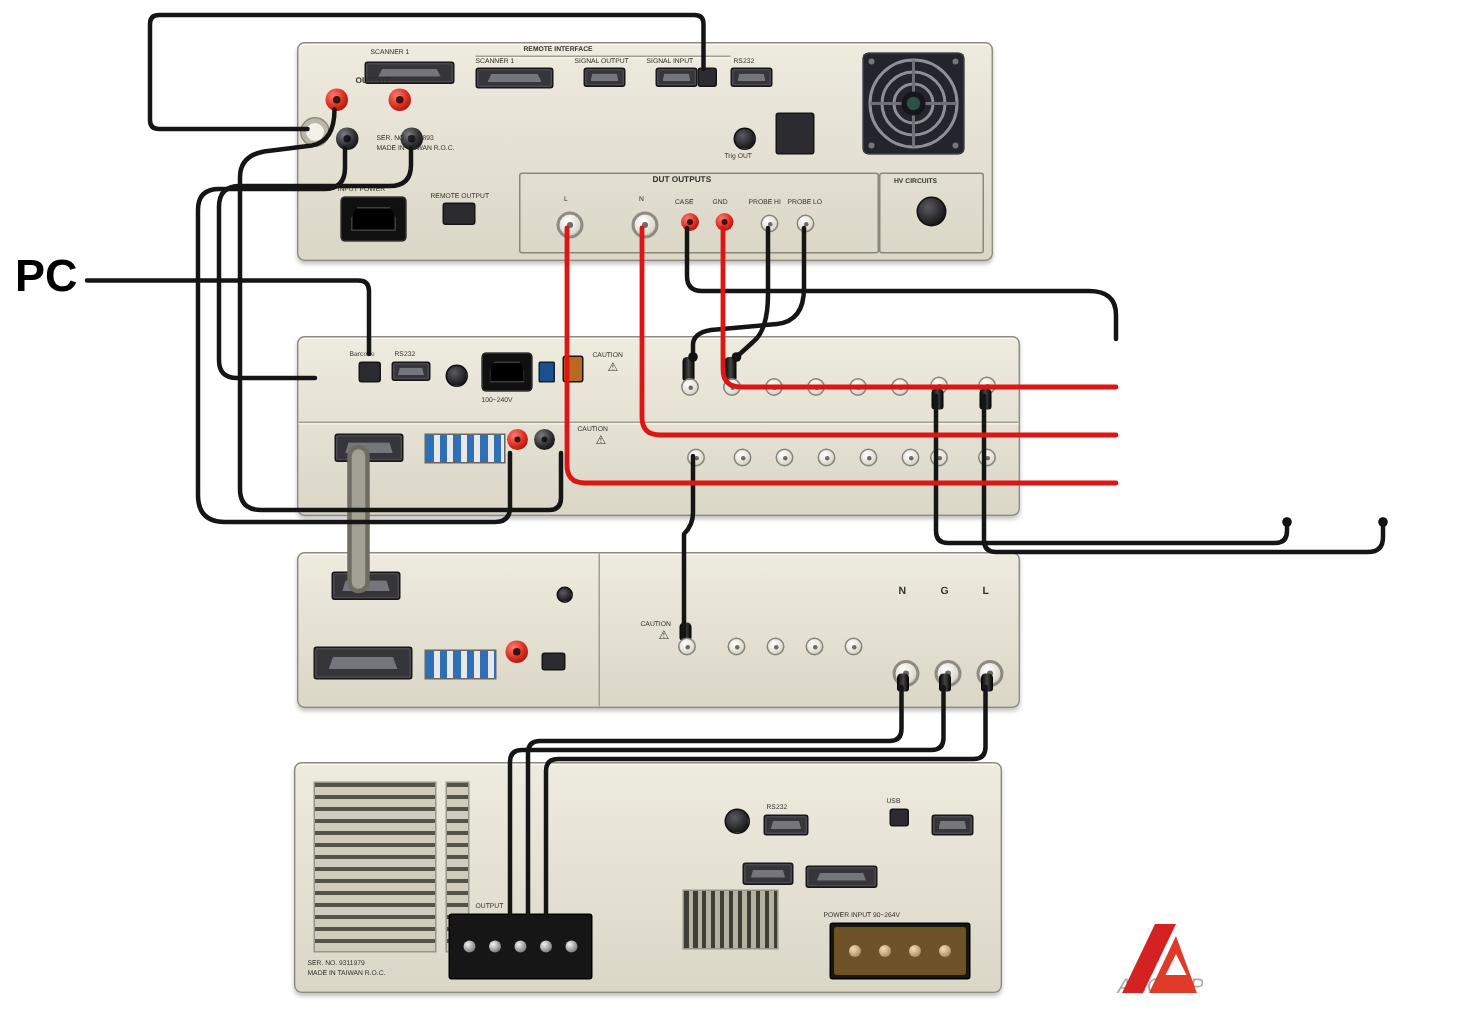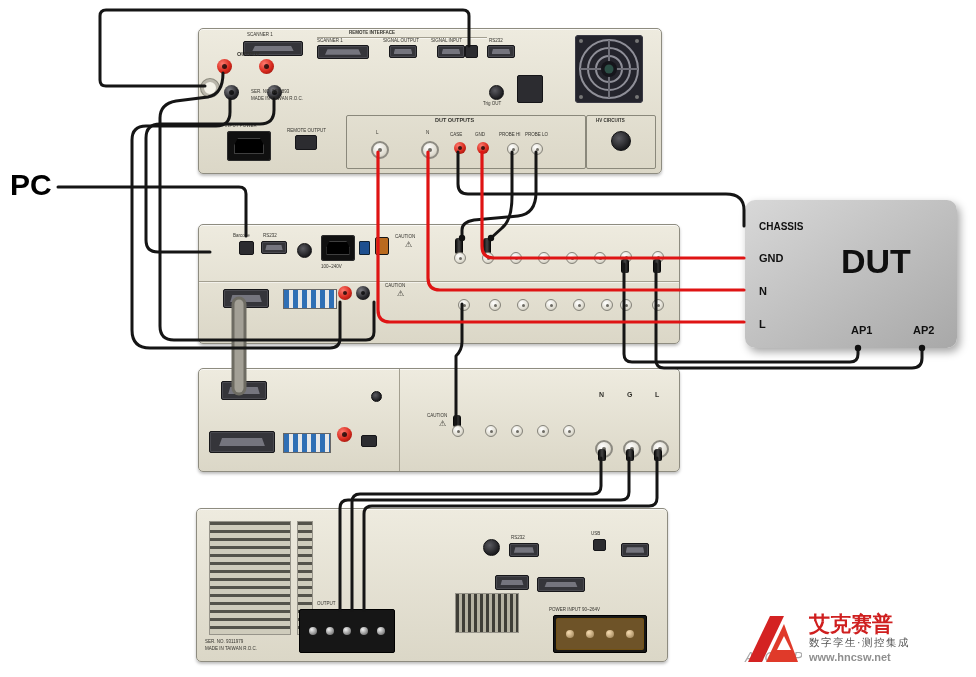--- a/index.html
+++ b/index.html
@@ -266,15 +266,6 @@
     </div>
   </div>
 
-  <div class="dutbox" style="left:745px;top:200px;width:212px;height:148px">
-    <div class="dlabel" style="left:14px;top:21px;font-size:10px">CHASSIS</div>
-    <div class="dlabel" style="left:14px;top:52px;font-size:11px">GND</div>
-    <div class="dlabel" style="left:14px;top:85px;font-size:11px">N</div>
-    <div class="dlabel" style="left:14px;top:118px;font-size:11px">L</div>
-    <div class="dlabel" style="left:96px;top:42px;font-size:34px">DUT</div>
-    <div class="dlabel" style="left:106px;top:124px;font-size:11px">AP1</div>
-    <div class="dlabel" style="left:168px;top:124px;font-size:11px">AP2</div>
-  </div>
 
   <svg class="wires" width="976" height="677" viewBox="0 0 976 677">
 

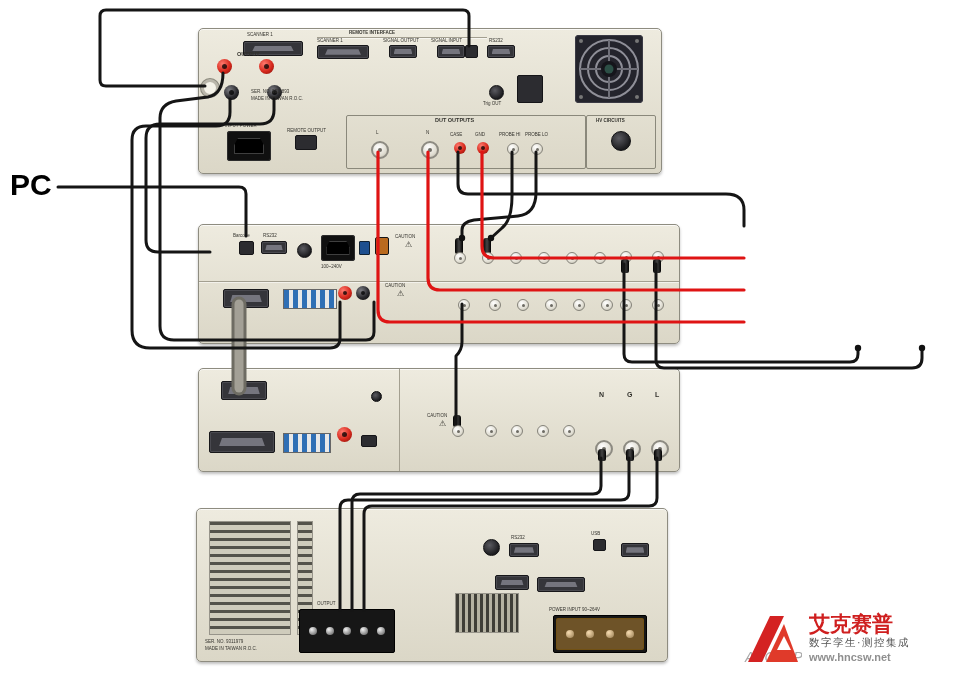--- a/index.html
+++ b/index.html
@@ -310,11 +310,6 @@
       <path d="M22,52 L40,14 L54,52 Z" fill="#e03a2a"></path>
       <path d="M33,40 L40,26 L47,40 Z" fill="#fff"></path>
     </svg>
-    <div class="col">
-      <span class="brand">艾克赛普</span>
-      <span class="tag">数字孪生·测控集成</span>
-      <span class="url">www.hncsw.net</span>
-    </div>
   </div>
 
 </div>

